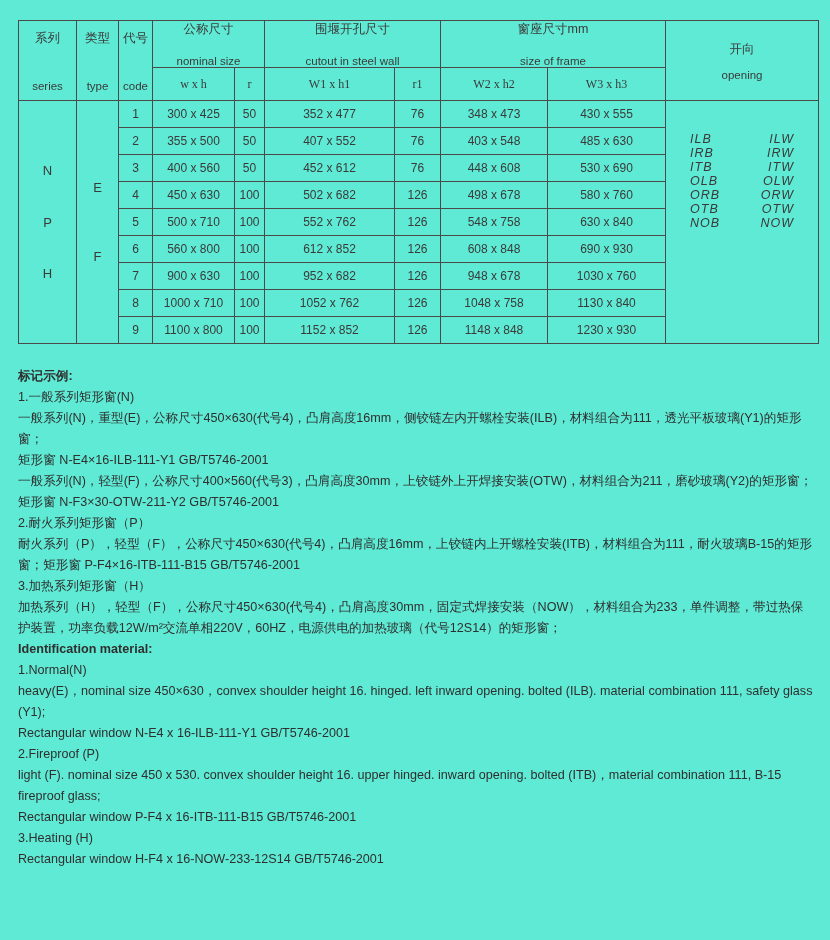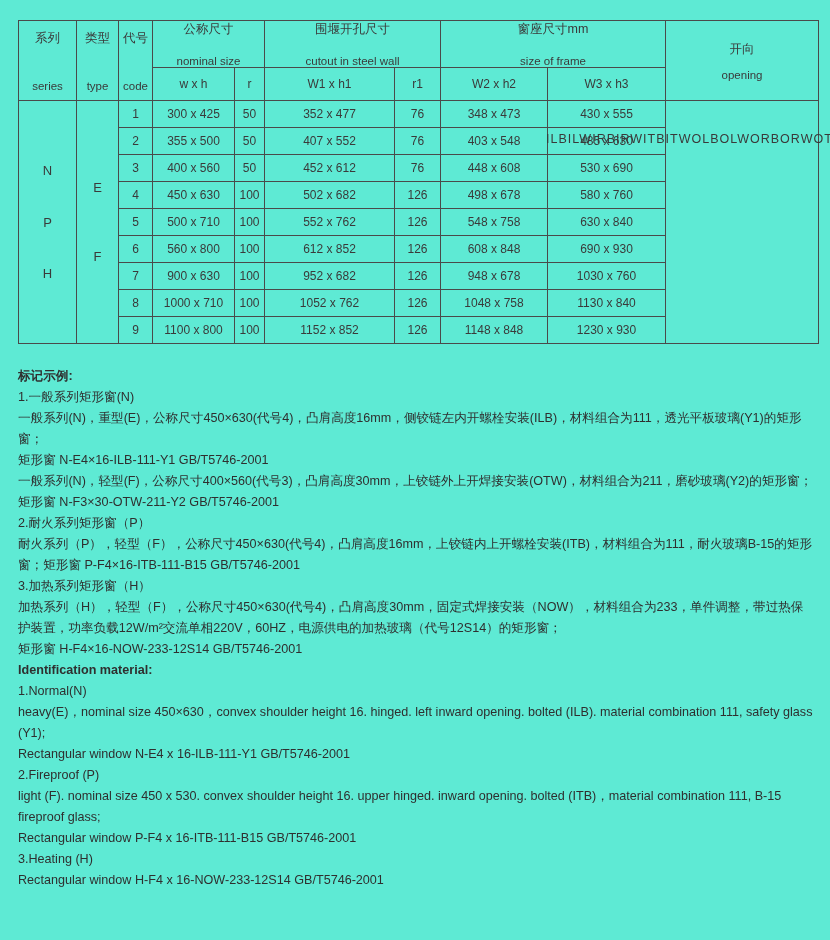--- a/index.html
+++ b/index.html
@@ -32,7 +32,7 @@
   .hdr-group{display:flex;flex-direction:column;justify-content:space-between;height:46px;}
   .hdr-group .zh{font-size:12.5px;}
   .hdr-group .en{font-size:11.5px;}
-  .sub-hd{height:32px;font-size:12px;}
+  .sub-hd{height:32px;font-size:12px;font-family:Liberation Serif, serif;}
   tbody td{height:26px;font-size:12px;}
   .letter-col{display:flex;flex-direction:column;justify-content:space-evenly;height:214px;padding:12px 0;box-sizing:border-box;font-size:13px;}
   .opening-col{display:flex;flex-direction:row;justify-content:center;height:200px;padding:10px 24px;box-sizing:border-box;}

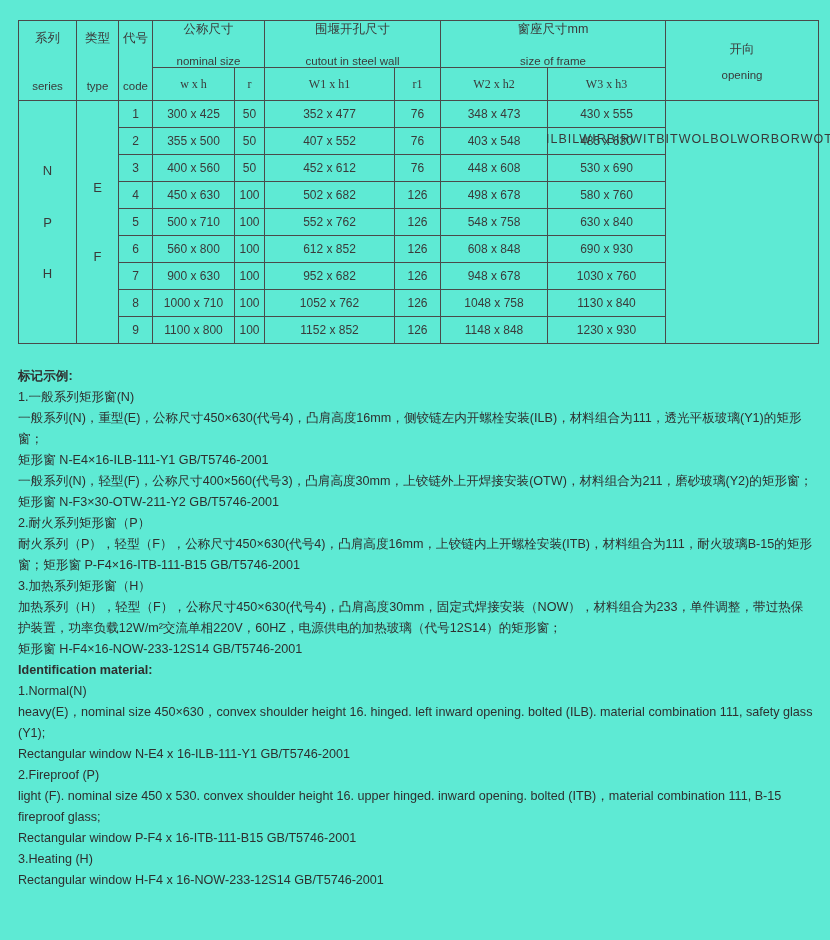--- a/index.html
+++ b/index.html
@@ -35,7 +35,7 @@
   .sub-hd{height:32px;font-size:12px;font-family:Liberation Serif, serif;}
   tbody td{height:26px;font-size:12px;}
   .letter-col{display:flex;flex-direction:column;justify-content:space-evenly;height:214px;padding:12px 0;box-sizing:border-box;font-size:13px;}
-  .opening-col{display:flex;flex-direction:row;justify-content:center;height:200px;padding:10px 24px;box-sizing:border-box;}
+  .opening-col{display:flex;flex-direction:column;justify-content:flex-start;height:200px;padding:10px 24px;box-sizing:border-box;font-style:italic;}
   .op-line{display:flex;justify-content:space-between;font-size:12.5px;letter-spacing:1px;}
   .notes{
     position:absolute;left:18px;top:366px;width:795px;

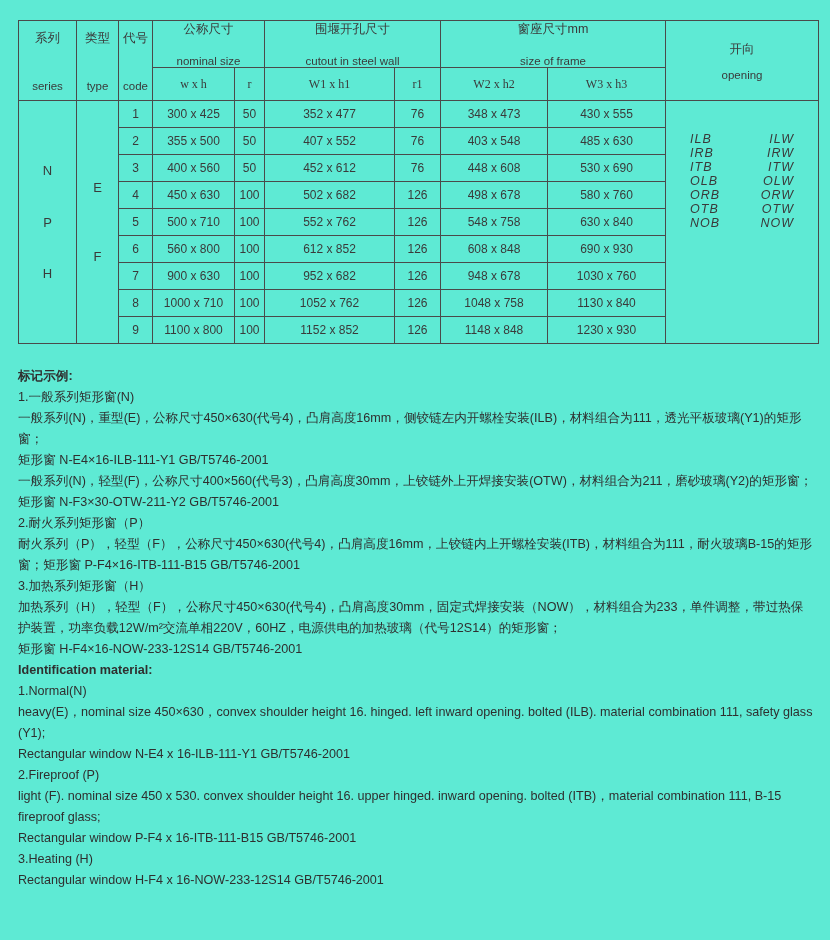--- a/index.html
+++ b/index.html
@@ -262,7 +262,6 @@
       <div class="note-line">耐火系列（P），轻型（F），公称尺寸450×630(代号4)，凸肩高度16mm，上铰链内上开螺栓安装(ITB)，材料组合为111，耐火玻璃B-15的矩形窗；矩形窗 P-F4×16-ITB-111-B15 GB/T5746-2001</div>
       <div class="note-line">3.加热系列矩形窗（H）</div>
       <div class="note-line">加热系列（H），轻型（F），公称尺寸450×630(代号4)，凸肩高度30mm，固定式焊接安装（NOW），材料组合为233，单件调整，带过热保护装置，功率负载12W/m²交流单相220V，60HZ，电源供电的加热玻璃（代号12S14）的矩形窗；</div>
-      <div class="note-line">矩形窗 H-F4×16-NOW-233-12S14 GB/T5746-2001</div>
       <div class="note-line bold">Identification material:</div>
       <div class="note-line">1.Normal(N)</div>
       <div class="note-line">heavy(E)，nominal size 450×630，convex shoulder height 16. hinged. left inward opening. bolted (ILB). material combination 111, safety glass (Y1);</div>

